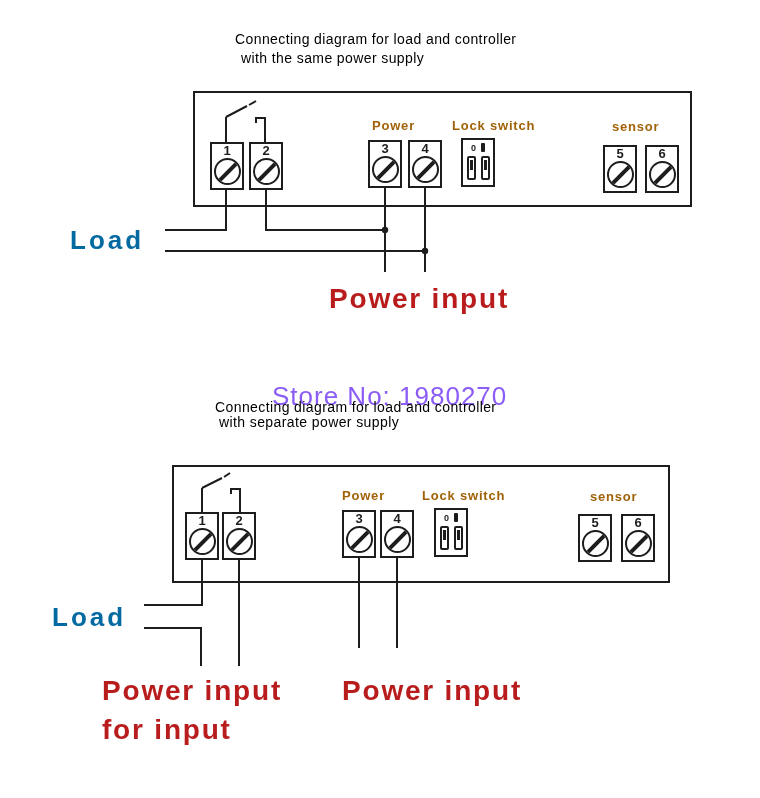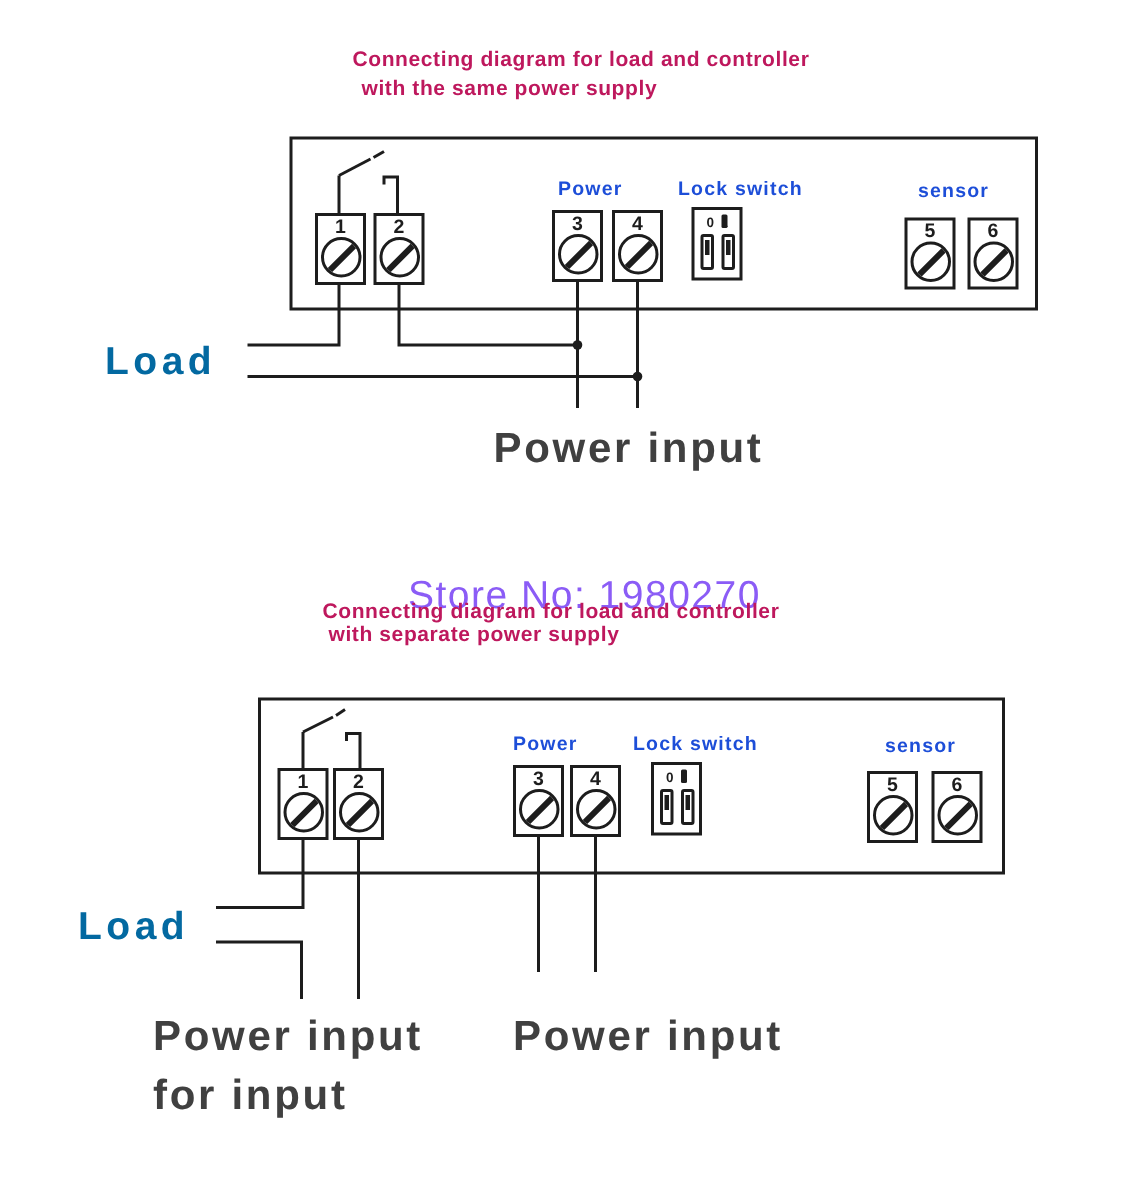--- a/index.html
+++ b/index.html
@@ -8,7 +8,7 @@
     font-family:"Liberation Sans",sans-serif;overflow:hidden;
   }
   .wires{position:absolute;left:0;top:0;z-index:1;}
-  .title{position:absolute;z-index:3;font-weight:bold;font-size:14px;letter-spacing:0.4px;color:#be185d;white-space:nowrap;}
+  .title{position:absolute;z-index:3;font-weight:normal;font-size:14px;letter-spacing:0.4px;color:#000000;white-space:nowrap;}
   .small-label{position:absolute;z-index:3;font-weight:bold;font-size:13px;letter-spacing:0.8px;color:#1d4ed8;white-space:nowrap;}
   .big-label{position:absolute;z-index:3;font-weight:bold;font-size:26px;letter-spacing:3px;color:#0369a1;white-space:nowrap;}
   .xl-label{position:absolute;z-index:3;font-weight:bold;font-size:28px;letter-spacing:1.8px;color:#404040;white-space:nowrap;}

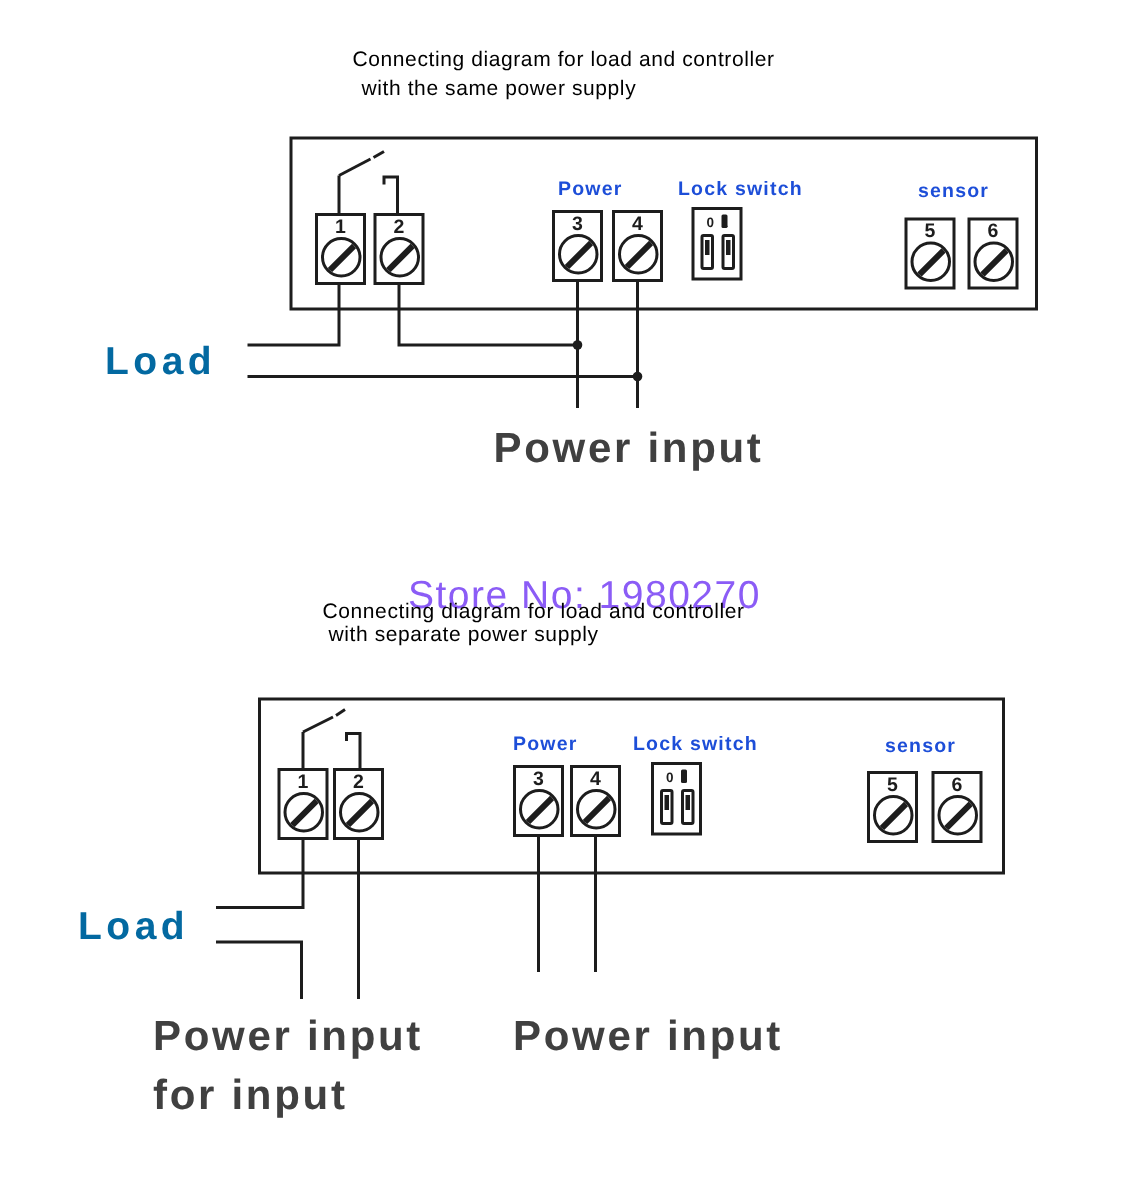--- a/index.html
+++ b/index.html
@@ -9,7 +9,7 @@
   }
   .wires{position:absolute;left:0;top:0;z-index:1;}
   .title{position:absolute;z-index:3;font-weight:normal;font-size:14px;letter-spacing:0.4px;color:#000000;white-space:nowrap;}
-  .small-label{position:absolute;z-index:3;font-weight:bold;font-size:13px;letter-spacing:0.8px;color:#1d4ed8;white-space:nowrap;}
+  .small-label{position:absolute;z-index:3;font-weight:bold;font-size:13px;letter-spacing:0.8px;color:#a16207;white-space:nowrap;}
   .big-label{position:absolute;z-index:3;font-weight:bold;font-size:26px;letter-spacing:3px;color:#0369a1;white-space:nowrap;}
   .xl-label{position:absolute;z-index:3;font-weight:bold;font-size:28px;letter-spacing:1.8px;color:#404040;white-space:nowrap;}
   .watermark{position:absolute;z-index:2;font-size:26px;letter-spacing:1px;color:#8b5cf6;white-space:nowrap;}

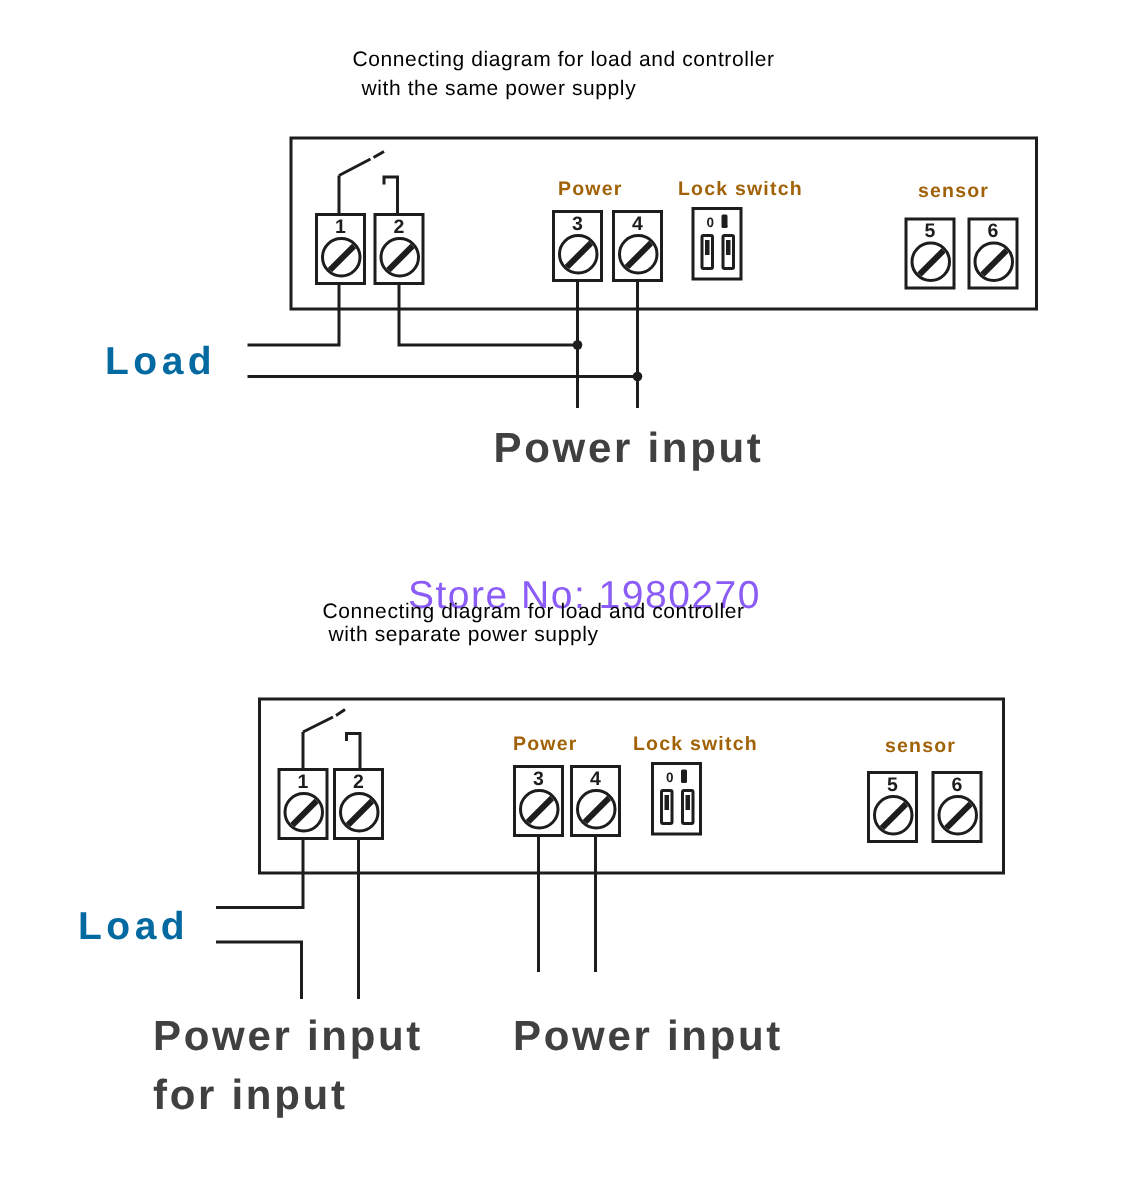--- a/index.html
+++ b/index.html
@@ -11,7 +11,7 @@
   .title{position:absolute;z-index:3;font-weight:normal;font-size:14px;letter-spacing:0.4px;color:#000000;white-space:nowrap;}
   .small-label{position:absolute;z-index:3;font-weight:bold;font-size:13px;letter-spacing:0.8px;color:#a16207;white-space:nowrap;}
   .big-label{position:absolute;z-index:3;font-weight:bold;font-size:26px;letter-spacing:3px;color:#0369a1;white-space:nowrap;}
-  .xl-label{position:absolute;z-index:3;font-weight:bold;font-size:28px;letter-spacing:1.8px;color:#404040;white-space:nowrap;}
+  .xl-label{position:absolute;z-index:3;font-weight:bold;font-size:28px;letter-spacing:1.8px;color:#b91c1c;white-space:nowrap;}
   .watermark{position:absolute;z-index:2;font-size:26px;letter-spacing:1px;color:#8b5cf6;white-space:nowrap;}
   .ctrl-box{position:absolute;z-index:2;border:2px solid #1d1d1d;background:transparent;box-sizing:border-box;}
   .terminal{

